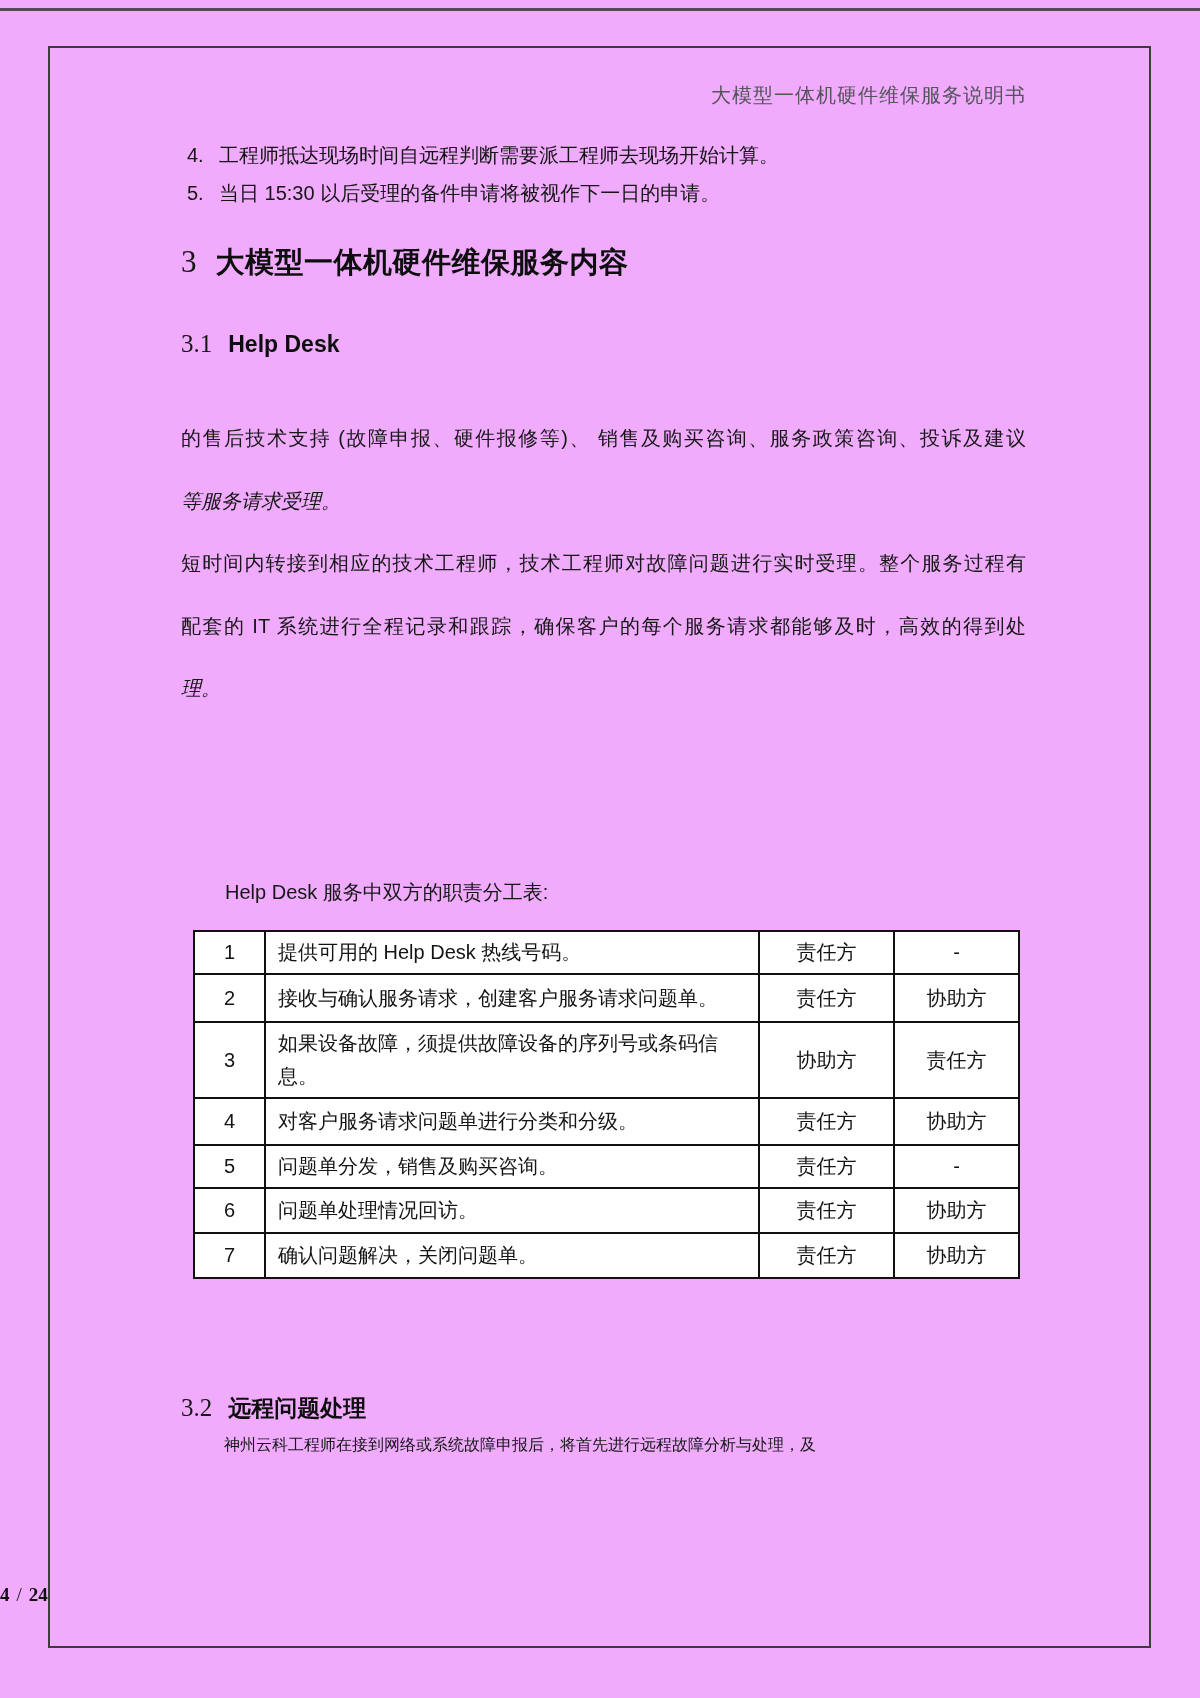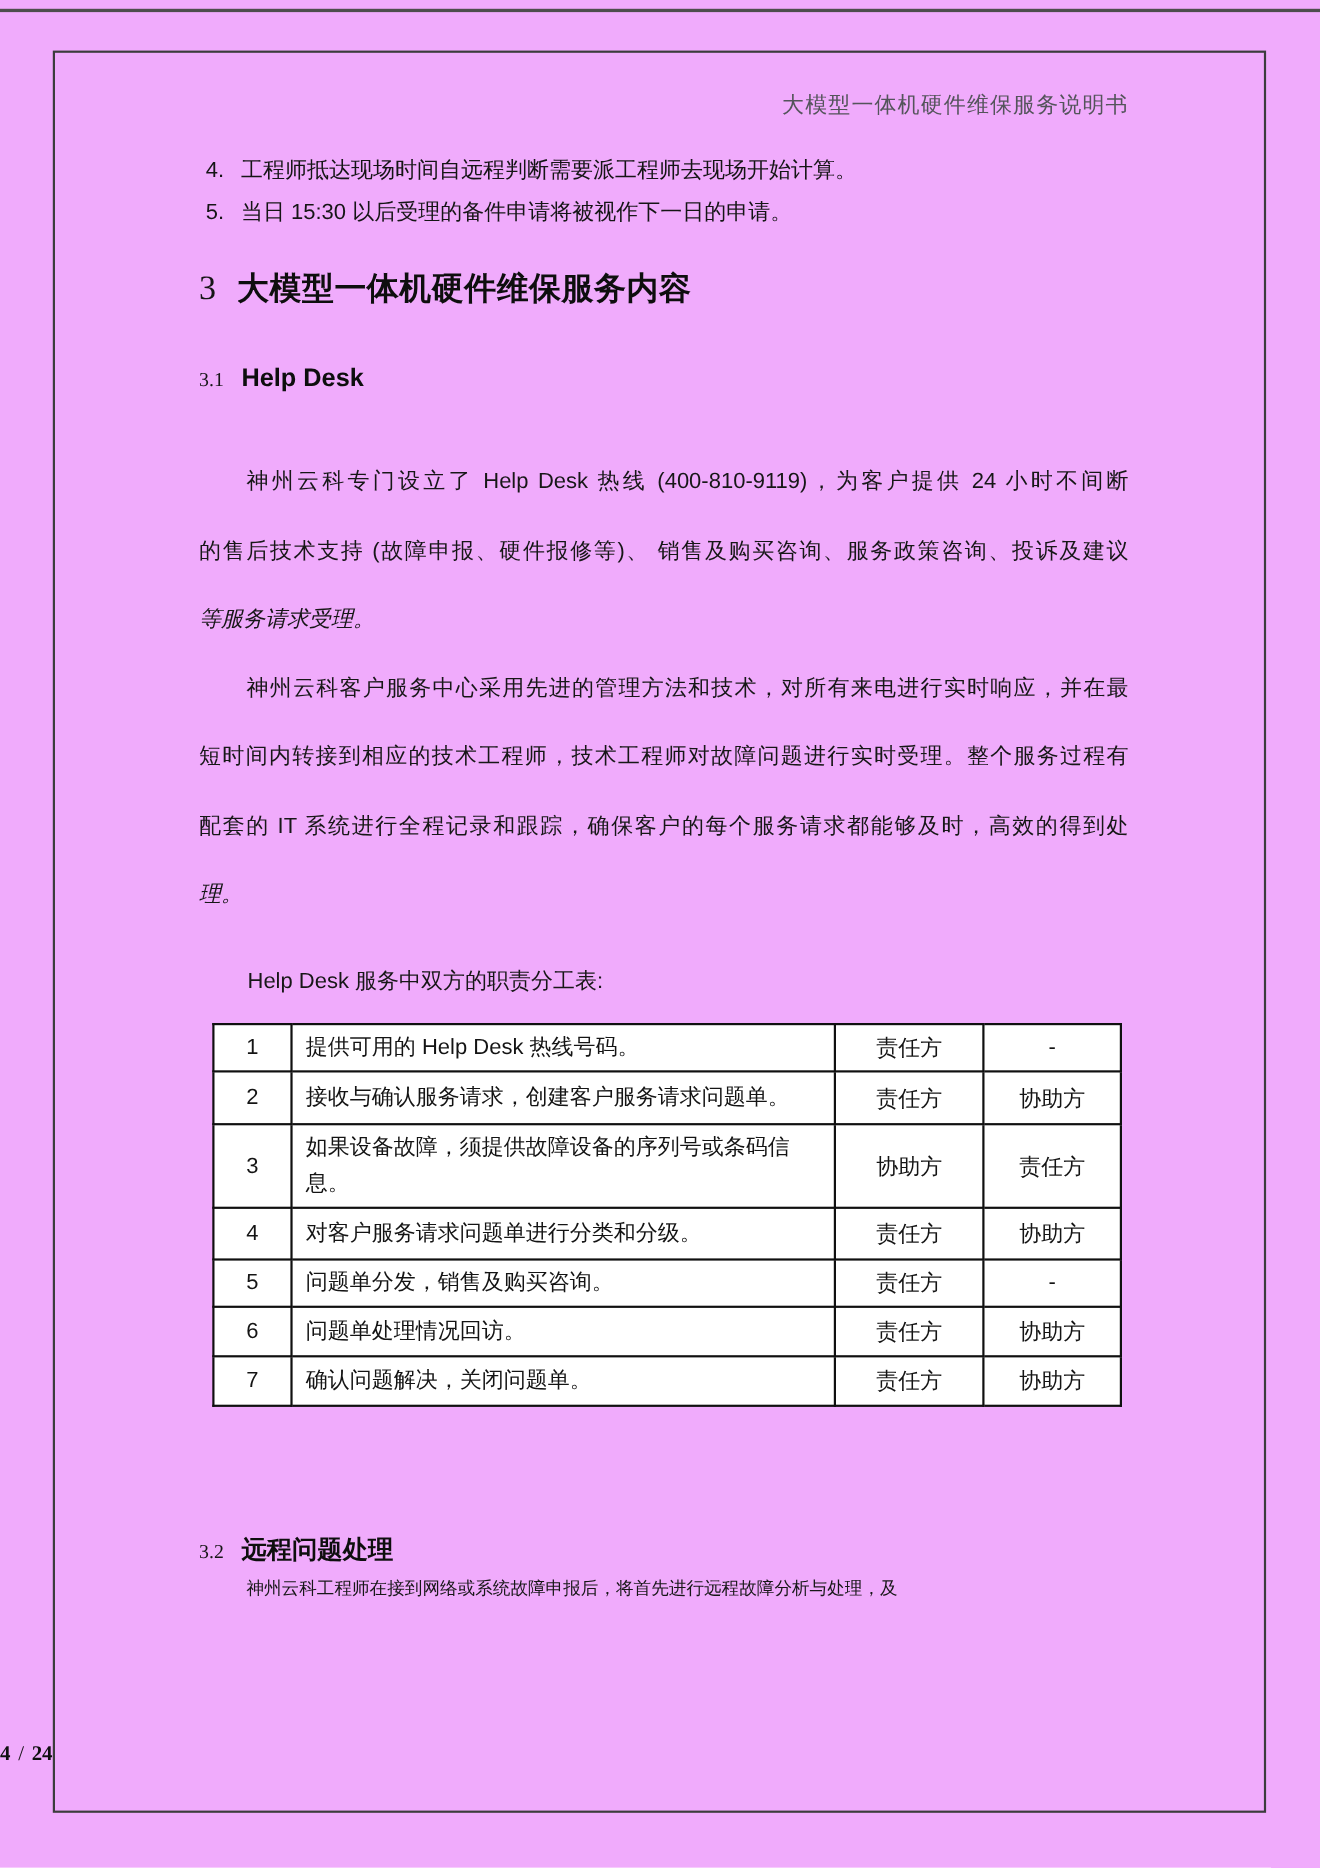--- a/index.html
+++ b/index.html
@@ -27,7 +27,7 @@
   .h2{position:absolute;left:181px;display:flex;align-items:baseline;gap:16px;}
   .h2-31{top:330px;}
   .h2-32{top:1393px;}
-  .h2-num{font-family:"Liberation Serif","DejaVu Serif",serif;font-size:18px;color:#161616;}
+  .h2-num{font-family:"Liberation Serif","DejaVu Serif",serif;font-size:25px;color:#161616;}
   .h2-title{font-weight:700;font-size:23px;color:#0e0e0e;}
   .body-text{position:absolute;left:181px;top:407px;width:845px;font-size:20px;color:#171717;}
   .jline{height:62.5px;line-height:62.5px;text-align:justify;text-align-last:justify;overflow:hidden;}

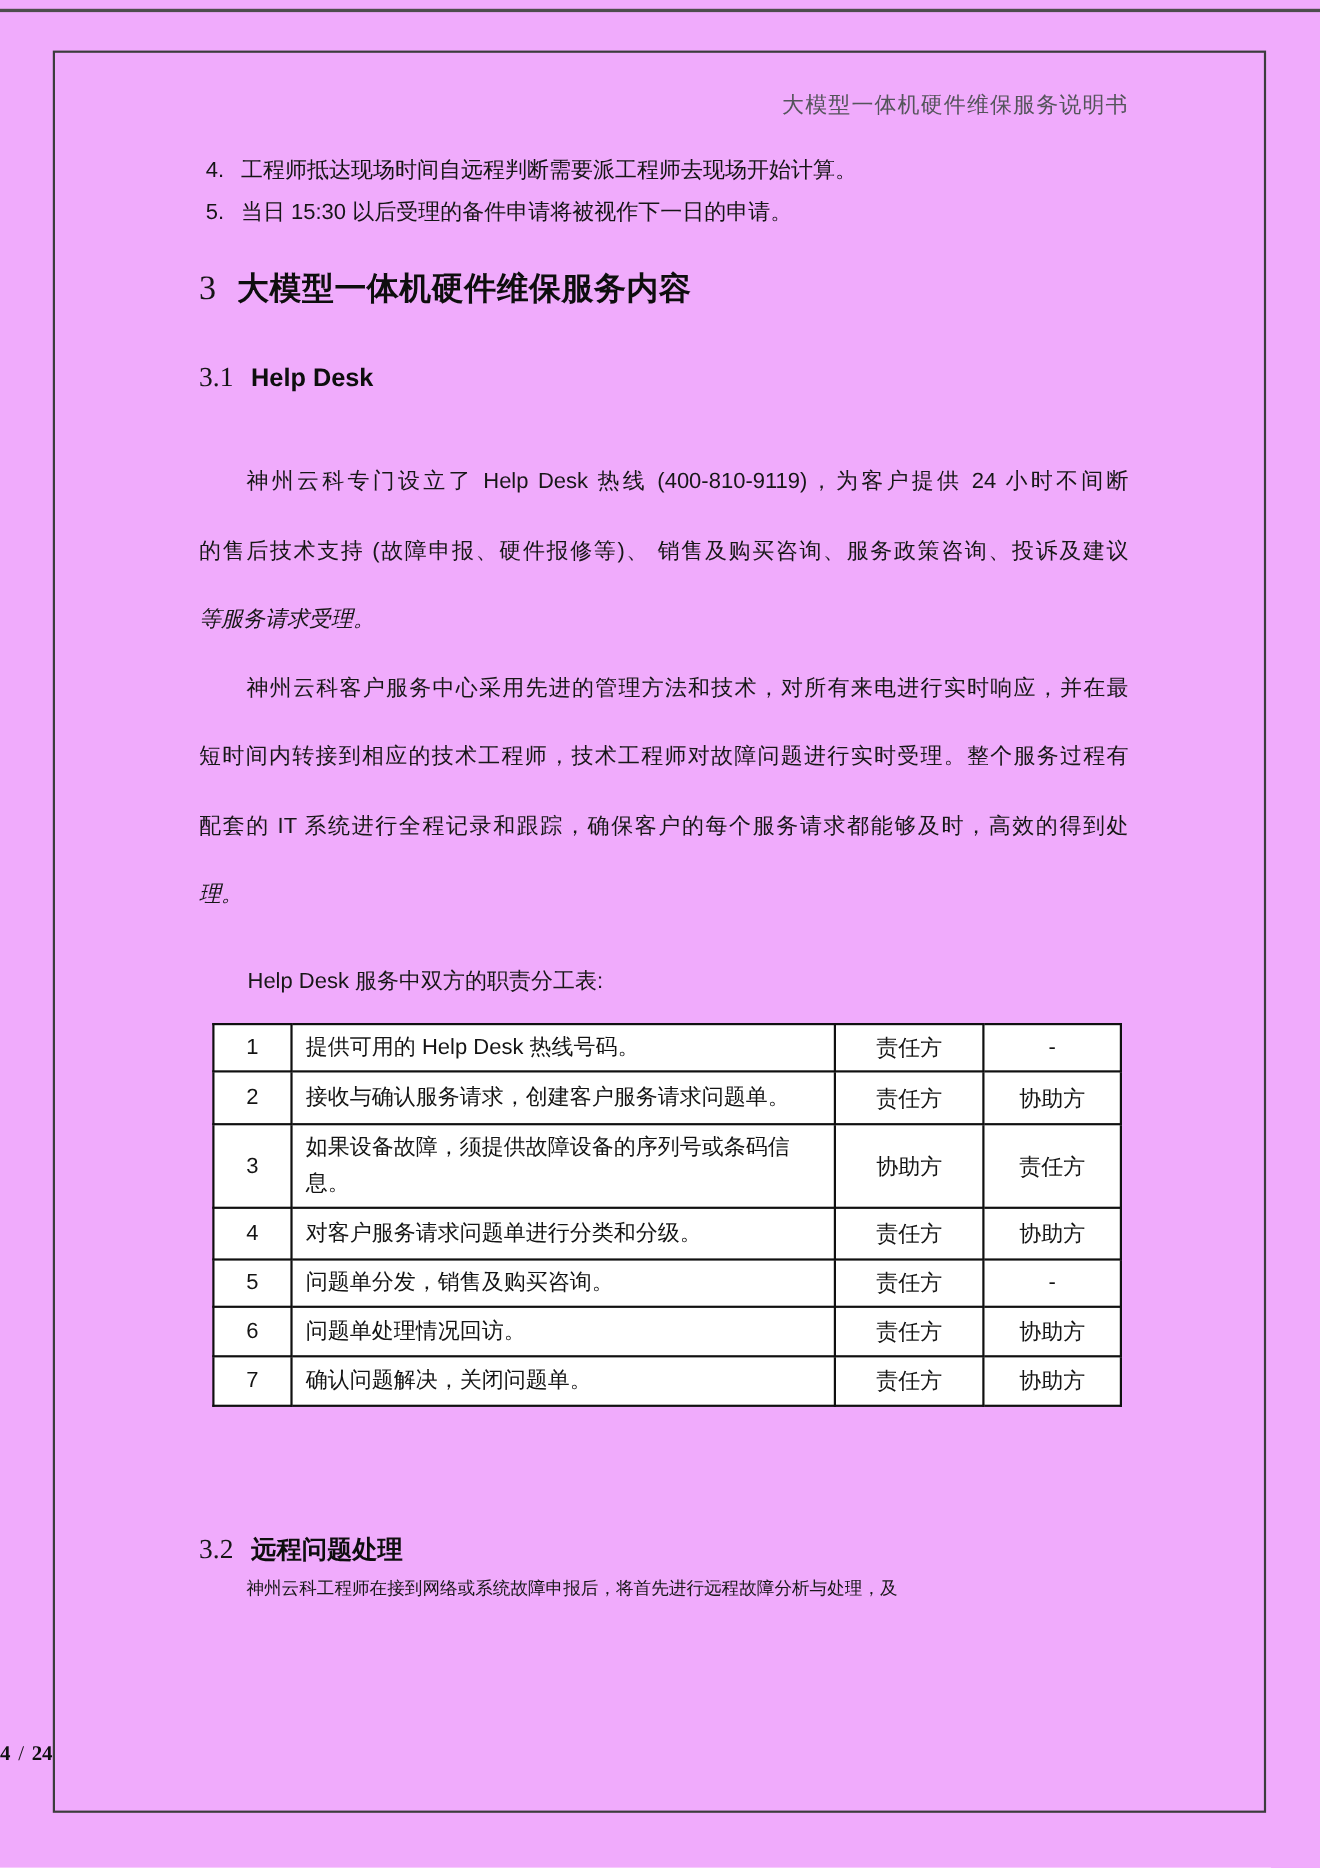--- a/index.html
+++ b/index.html
@@ -91,7 +91,6 @@
   </div>
 
   <div class="body-text">
-    <div class="jline indent">神州云科专门设立了 Help Desk 热线 (400-810-9119)，为客户提供 24 小时不间断</div>
     <div class="jline">的售后技术支持 (故障申报、硬件报修等)、 销售及购买咨询、服务政策咨询、投诉及建议</div>
     <div class="jline last">等服务请求受理。</div>
     <div class="jline indent">神州云科客户服务中心采用先进的管理方法和技术，对所有来电进行实时响应，并在最</div>

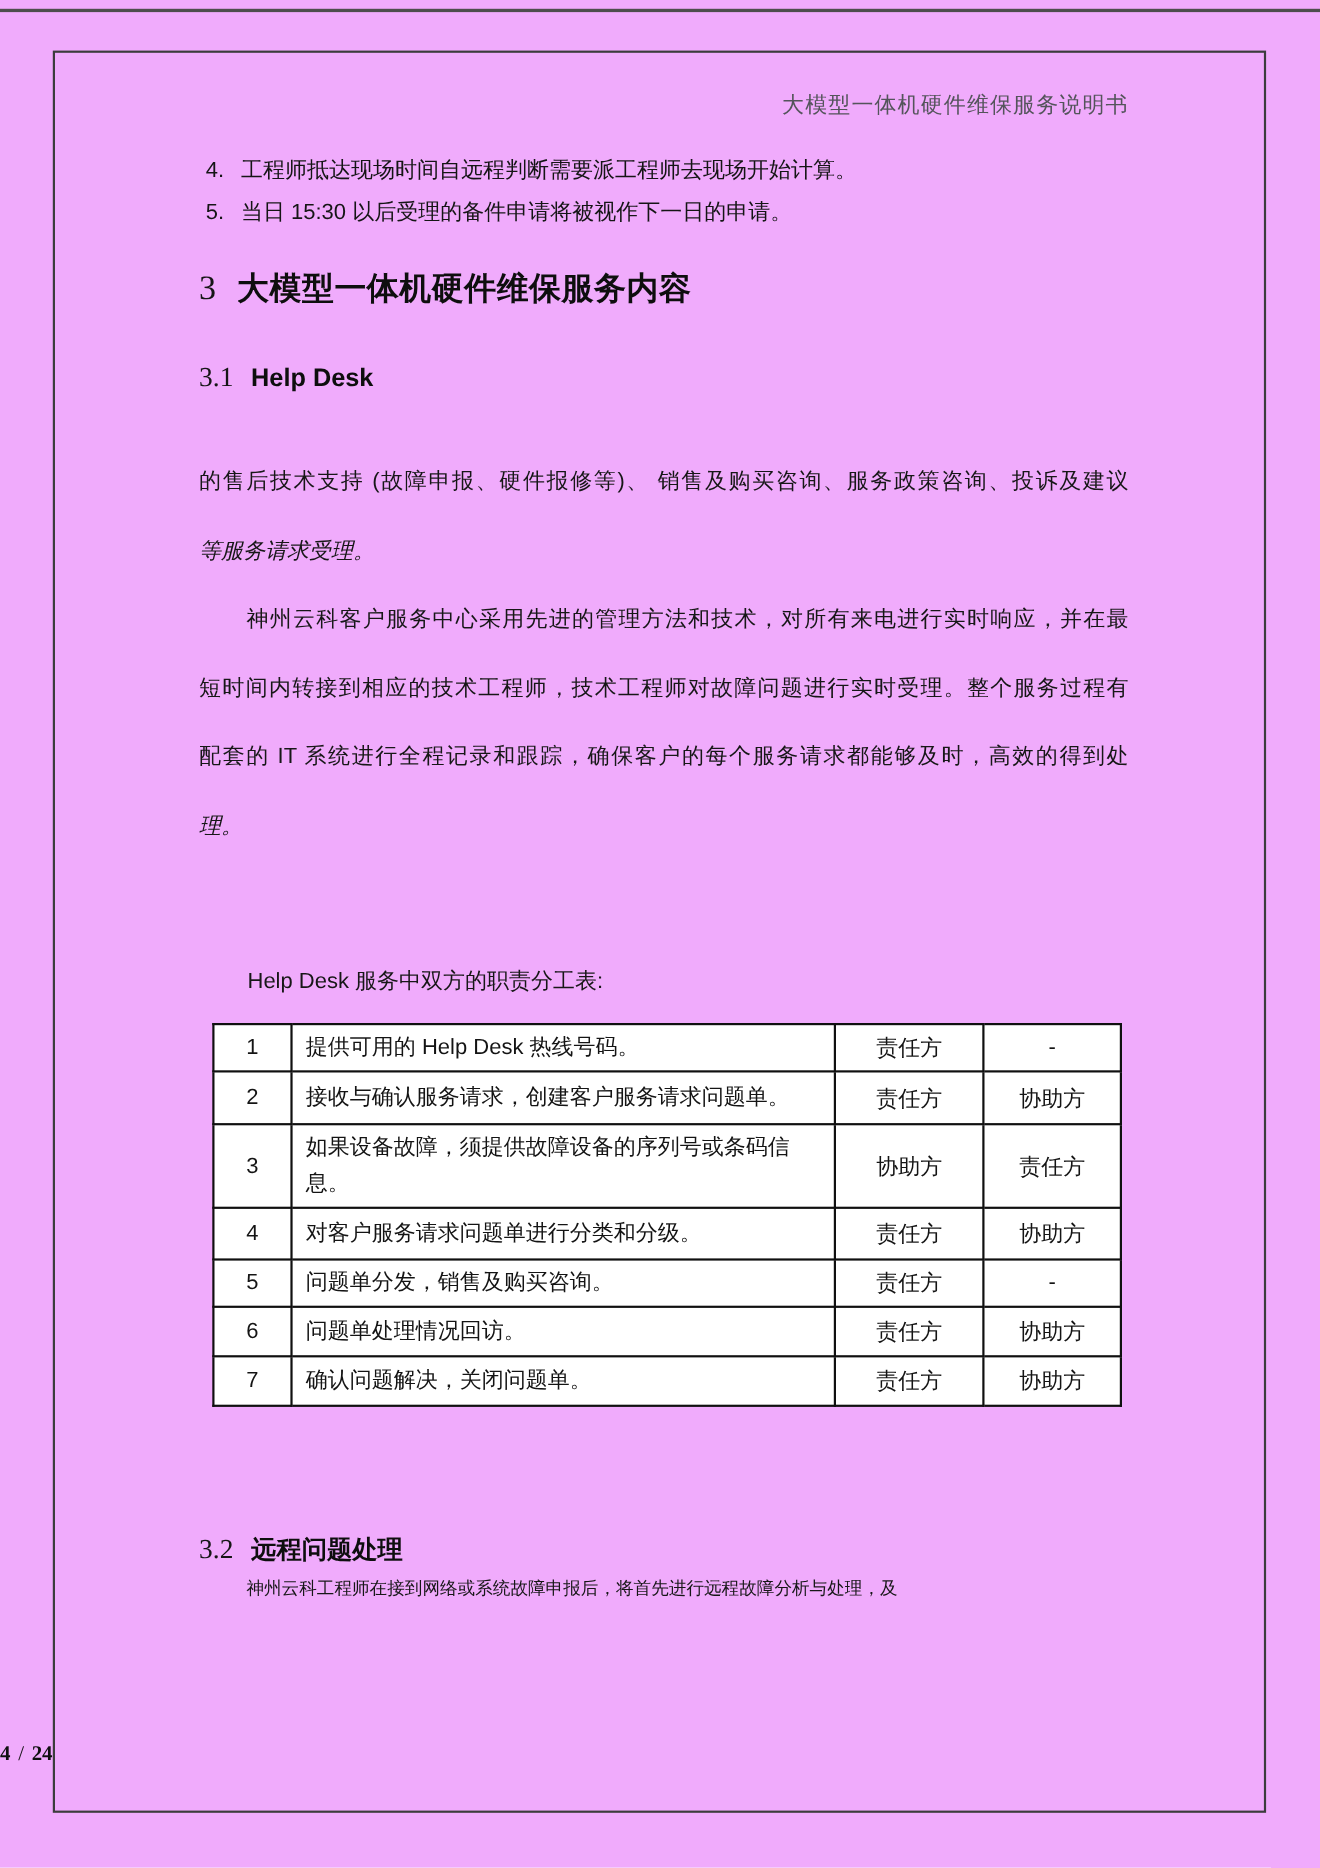--- a/index.html
+++ b/index.html
@@ -93,7 +93,6 @@
   <div class="body-text">
     <div class="jline">的售后技术支持 (故障申报、硬件报修等)、 销售及购买咨询、服务政策咨询、投诉及建议</div>
     <div class="jline last">等服务请求受理。</div>
-    <div class="jline indent">神州云科客户服务中心采用先进的管理方法和技术，对所有来电进行实时响应，并在最</div>
     <div class="jline">短时间内转接到相应的技术工程师，技术工程师对故障问题进行实时受理。整个服务过程有</div>
     <div class="jline">配套的 IT 系统进行全程记录和跟踪，确保客户的每个服务请求都能够及时，高效的得到处</div>
     <div class="jline last">理。</div>

